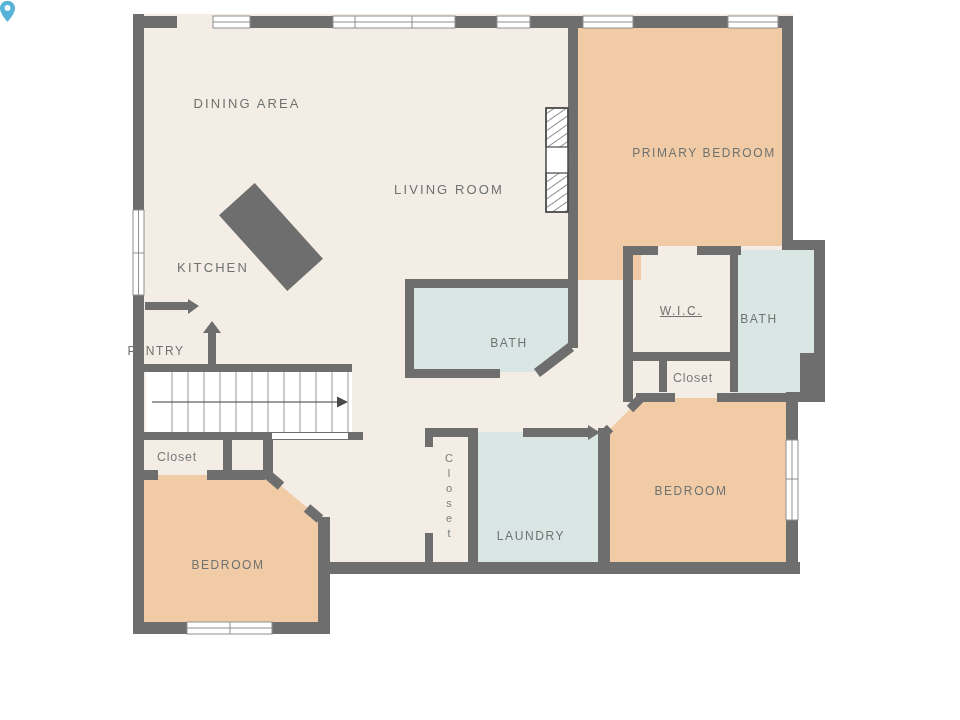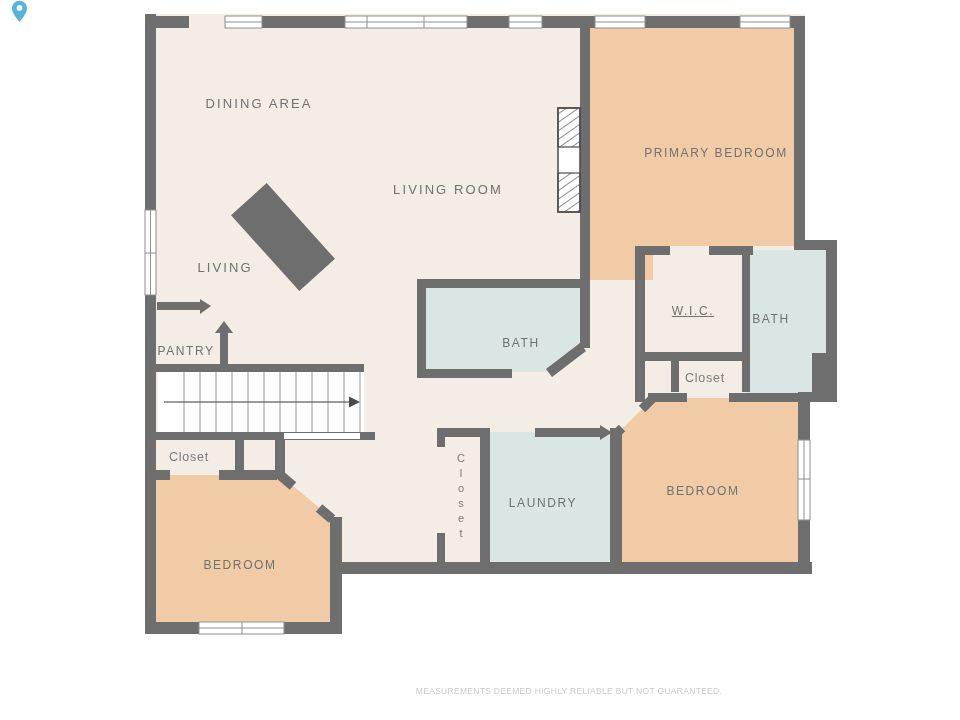--- a/index.html
+++ b/index.html
@@ -4,7 +4,7 @@
 <style>
   html,body{margin:0;padding:0;background:#ffffff;}
   .canvas{position:relative;width:888px;height:720px;background:#fff;overflow:hidden;
-          font-family:"Liberation Sans", sans-serif;margin-left:12px;}
+          font-family:"Liberation Sans", sans-serif;}
   .canvas svg{position:absolute;left:0;top:0;}
   
   .w{fill:var(--wall,#6E6E6E);}

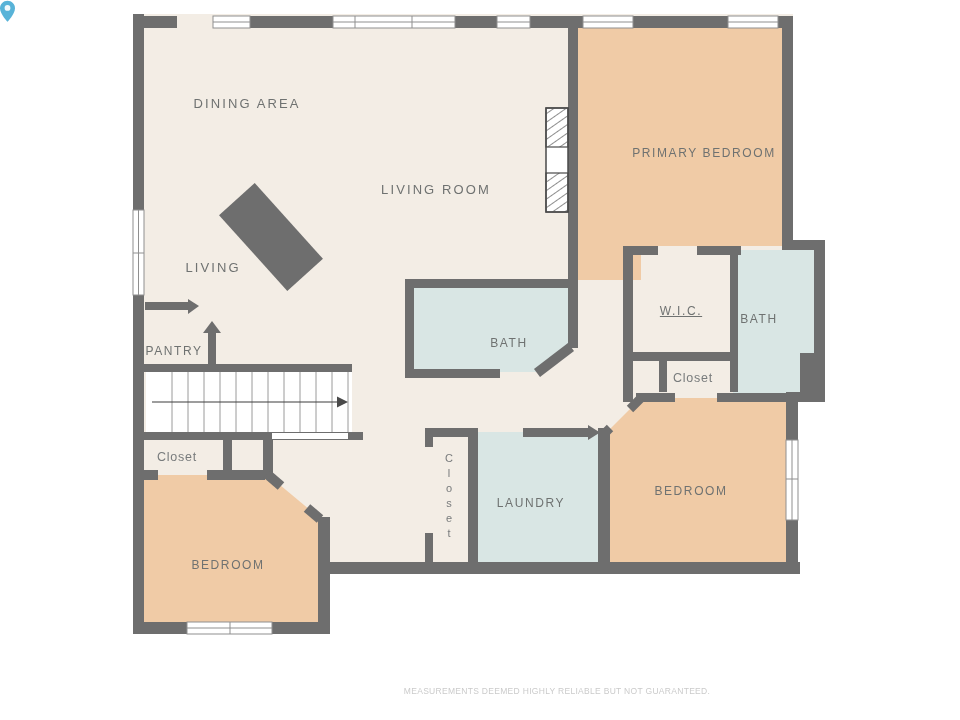--- a/index.html
+++ b/index.html
@@ -173,7 +173,7 @@
   </svg>
 
   <div class="label" style="left:247px;top:103px;">DINING AREA</div>
-  <div class="label" style="left:436px;top:189px;">LIVING ROOM</div>
+  <div class="label" style="left:449px;top:189px;">LIVING ROOM</div>
   <div class="label small" style="left:704px;top:153px;">PRIMARY BEDROOM</div>
   <div class="label" style="left:213px;top:267px;">LIVING</div>
   <div class="label small" style="left:174px;top:351px;">PANTRY</div>

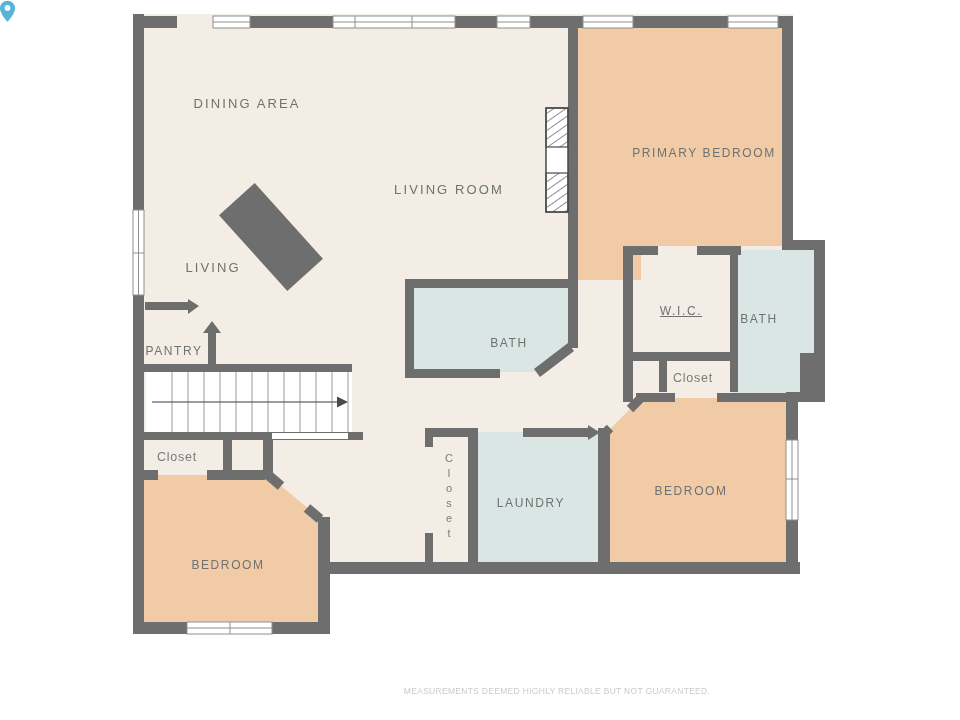--- a/index.html
+++ b/index.html
@@ -175,7 +175,7 @@
   <div class="label" style="left:247px;top:103px;">DINING AREA</div>
   <div class="label" style="left:449px;top:189px;">LIVING ROOM</div>
   <div class="label small" style="left:704px;top:153px;">PRIMARY BEDROOM</div>
-  <div class="label" style="left:213px;top:267px;">LIVING</div>
+  <div class="label" style="left:213px;top:267px;">KITCHEN</div>
   <div class="label small" style="left:174px;top:351px;">PANTRY</div>
   <div class="label small" style="left:509px;top:343px;">BATH</div>
   <div class="label small" style="left:681px;top:311px;text-decoration:underline;">W.I.C.</div>

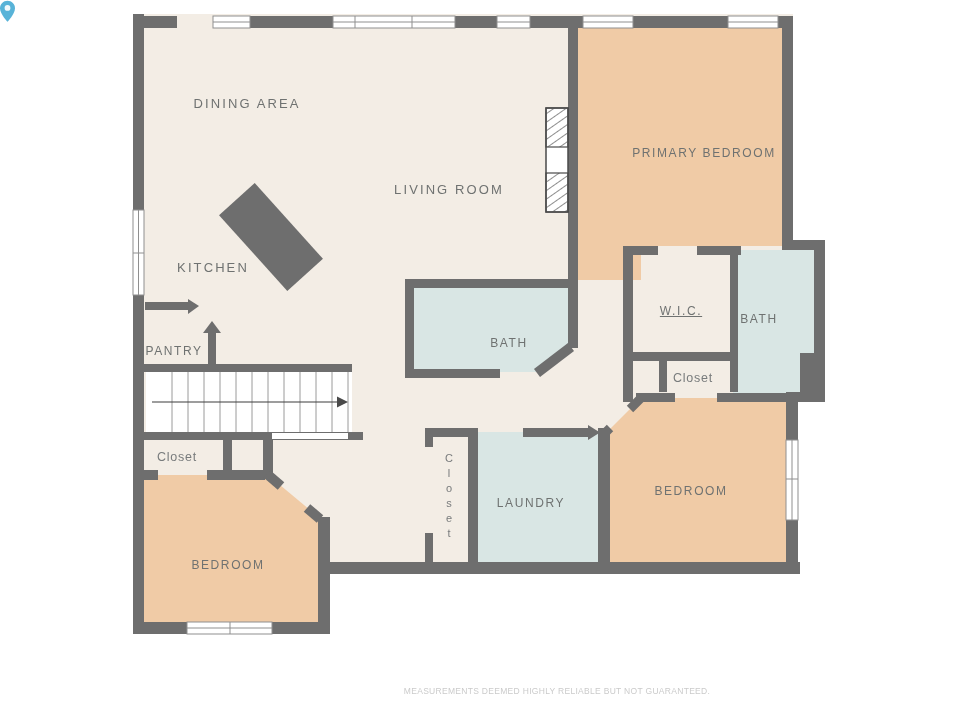--- a/index.html
+++ b/index.html
@@ -176,7 +176,7 @@
   <div class="label" style="left:449px;top:189px;">LIVING ROOM</div>
   <div class="label small" style="left:704px;top:153px;">PRIMARY BEDROOM</div>
   <div class="label" style="left:213px;top:267px;">KITCHEN</div>
-  <div class="label small" style="left:174px;top:351px;">PANTRY</div>
+  <div class="label small" style="left:156px;top:351px;">PANTRY</div>
   <div class="label small" style="left:509px;top:343px;">BATH</div>
   <div class="label small" style="left:681px;top:311px;text-decoration:underline;">W.I.C.</div>
   <div class="label small" style="left:759px;top:319px;">BATH</div>

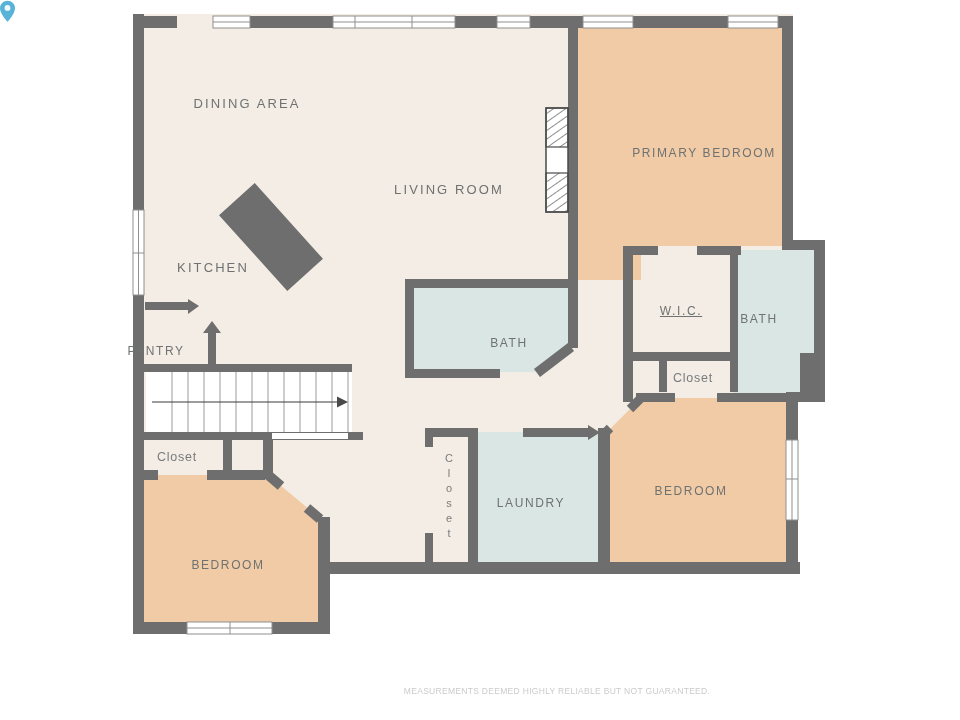--- a/index.html
+++ b/index.html
@@ -183,7 +183,7 @@
   <div class="label closet" style="left:693px;top:378px;">Closet</div>
   <div class="label closet" style="left:177px;top:457px;">Closet</div>
   <div class="label vertical" style="left:449px;top:497px;">Closet</div>
-  <div class="label small" style="left:531px;top:503px;text-align:right;">LAUNDRY</div>
+  <div class="label small" style="left:531px;top:536px;text-align:right;">LAUNDRY</div>
   <div class="label small" style="left:691px;top:491px;">BEDROOM</div>
   <div class="label small" style="left:228px;top:565px;">BEDROOM</div>
 

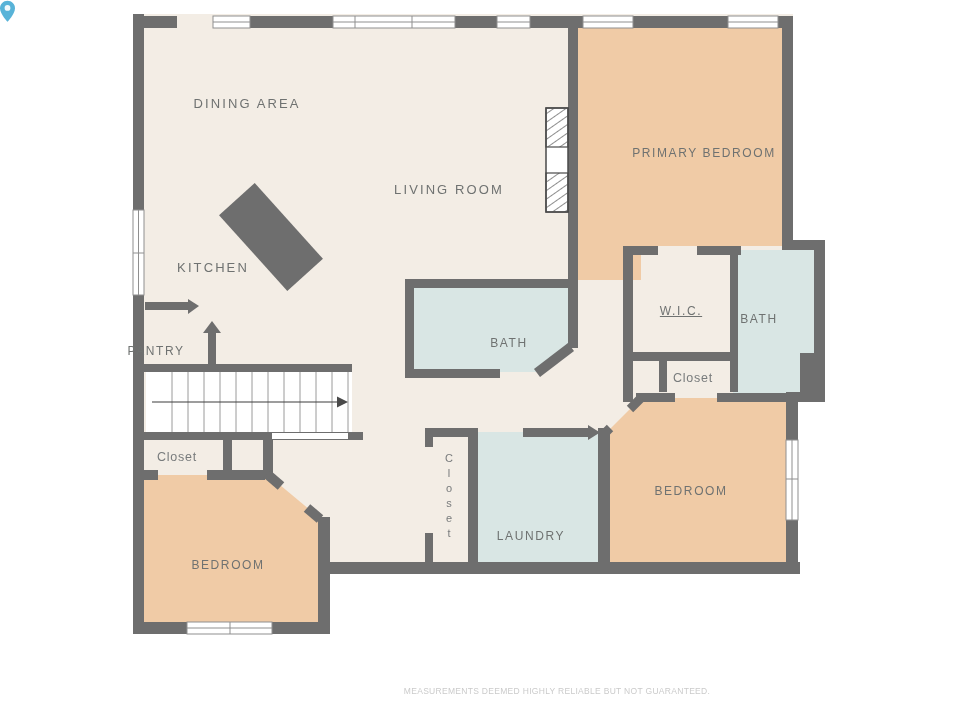--- a/index.html
+++ b/index.html
@@ -187,7 +187,6 @@
   <div class="label small" style="left:691px;top:491px;">BEDROOM</div>
   <div class="label small" style="left:228px;top:565px;">BEDROOM</div>
 
-  <div class="disclaimer" style="left:557px;top:691px;">MEASUREMENTS DEEMED HIGHLY RELIABLE BUT NOT GUARANTEED.</div>
 
   <svg class="pin" viewBox="0 0 16 24">
     <path d="M8,0 C3.6,0 0,3.6 0,8 C0,14 8,22.5 8,22.5 S16,14 16,8 C16,3.6 12.4,0 8,0 Z" fill="var(--pin-accent,#58B3D8)"></path>

